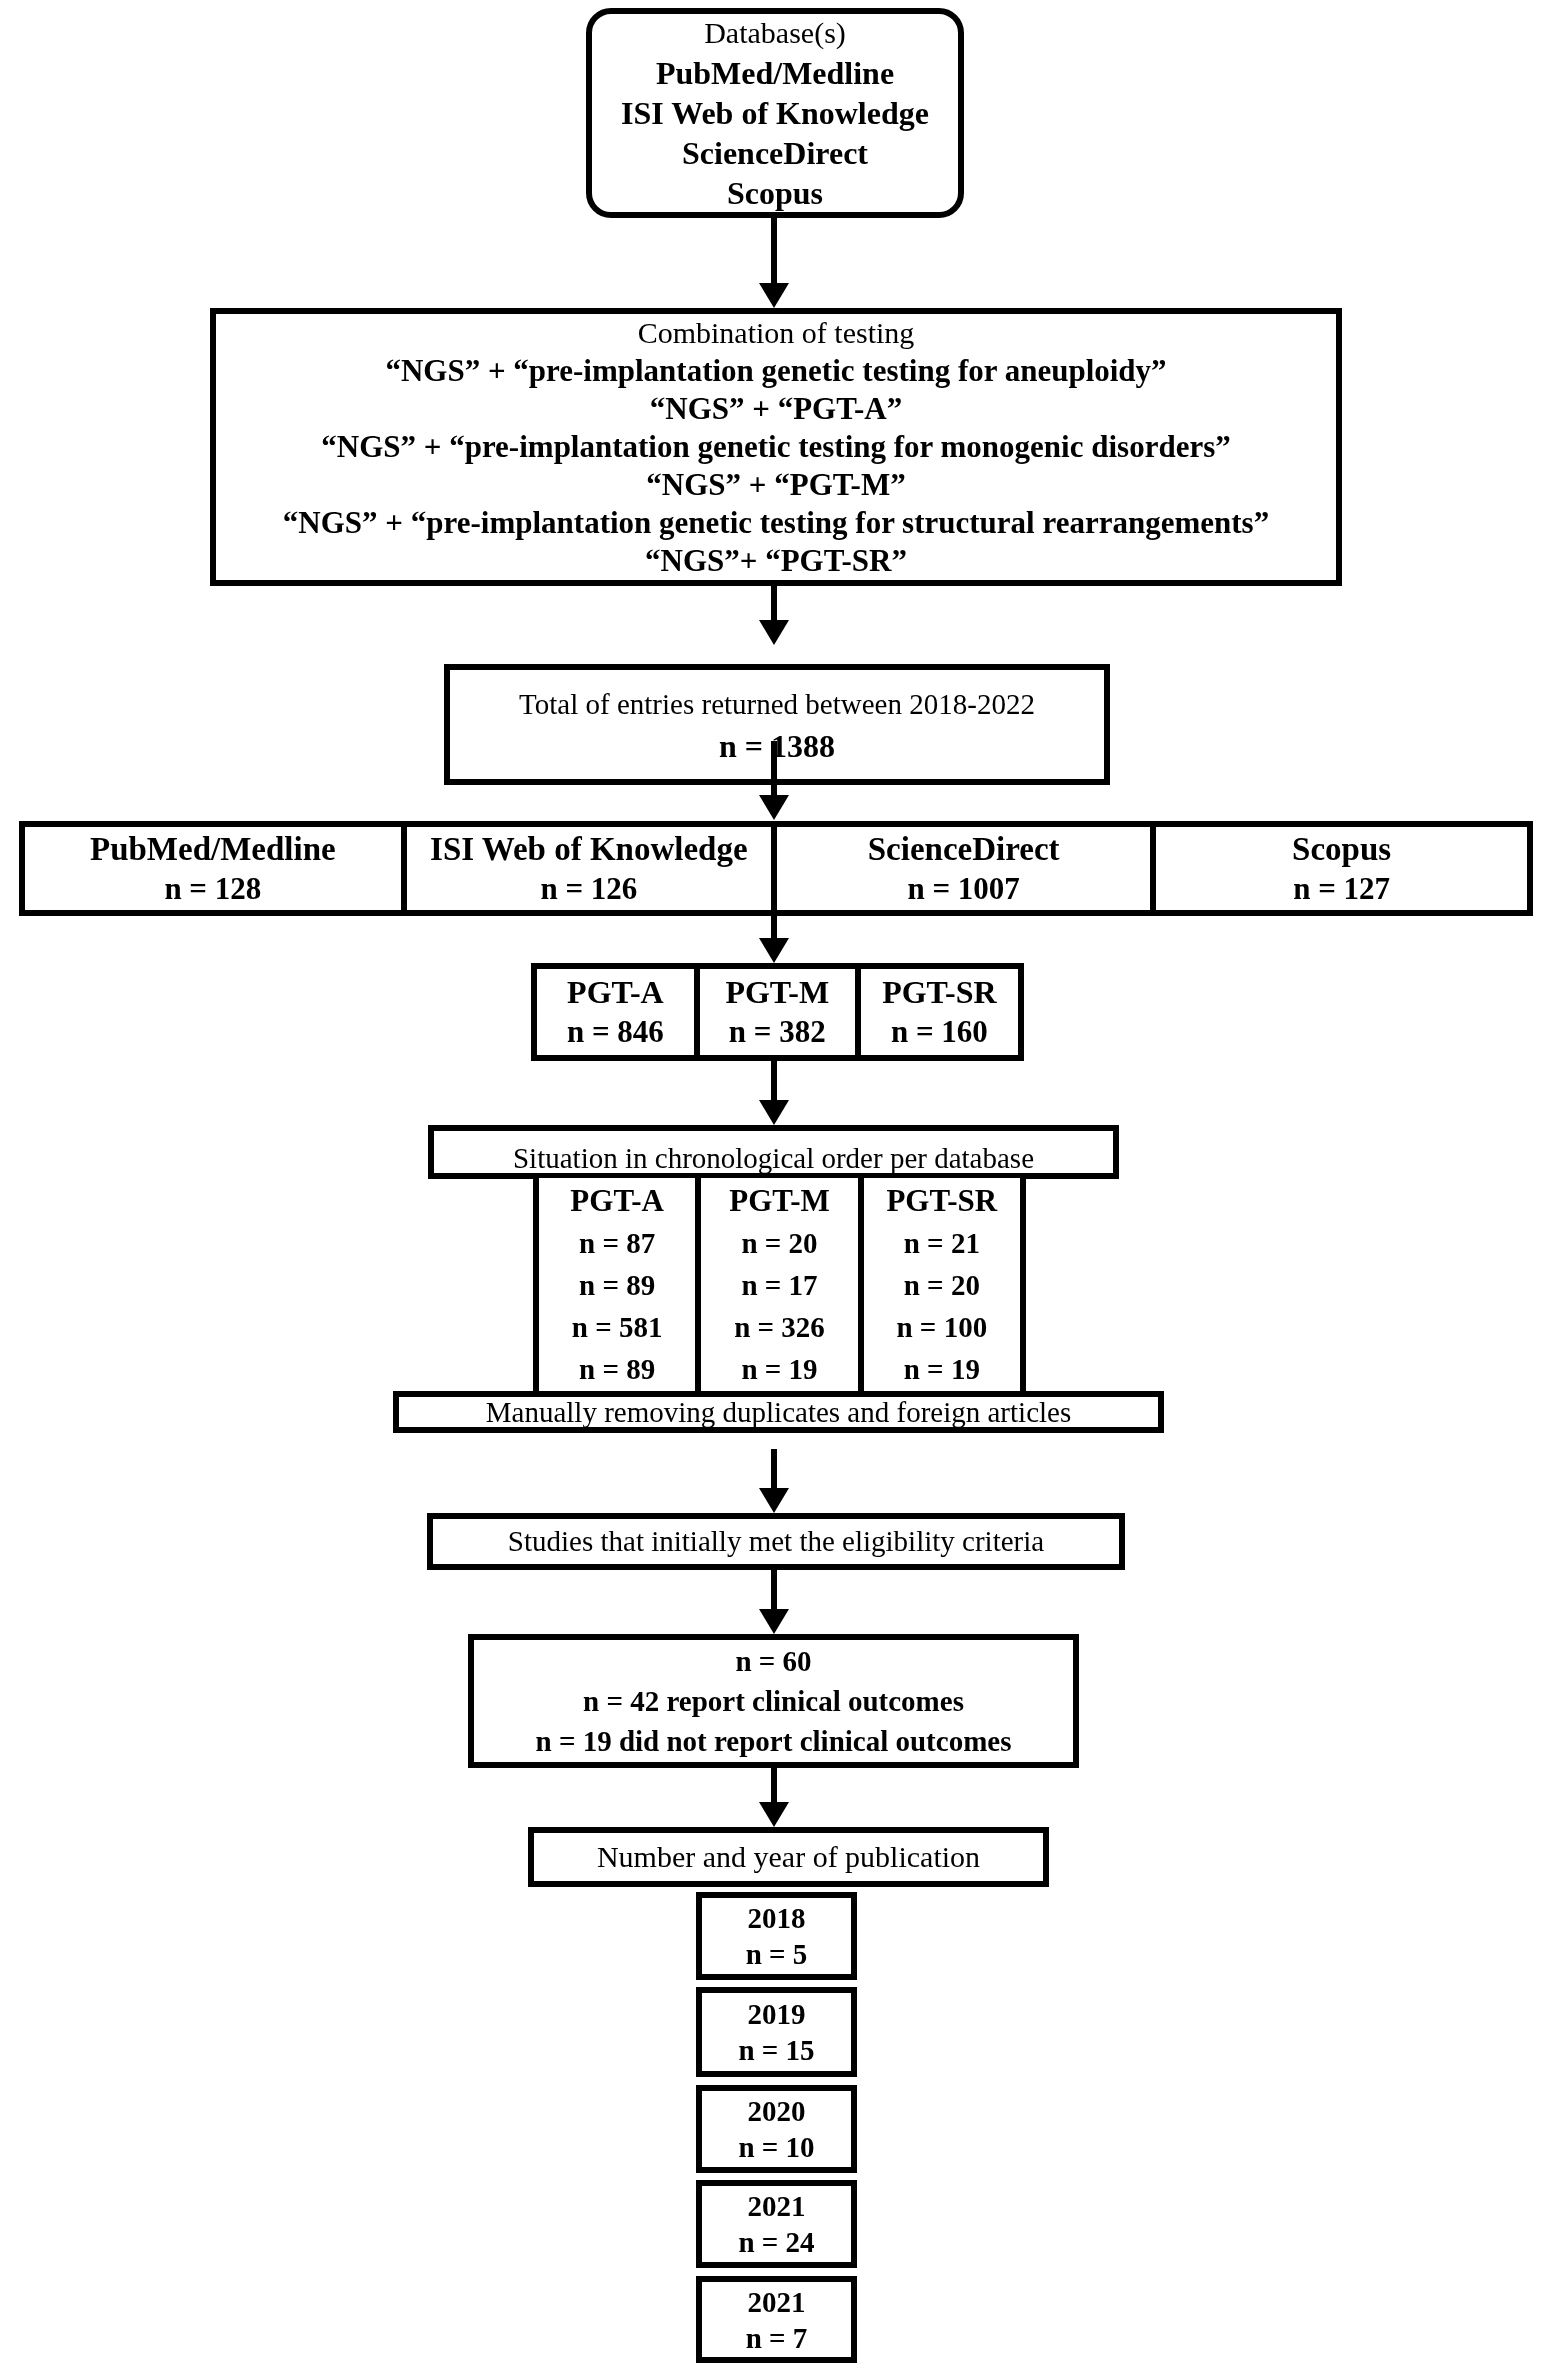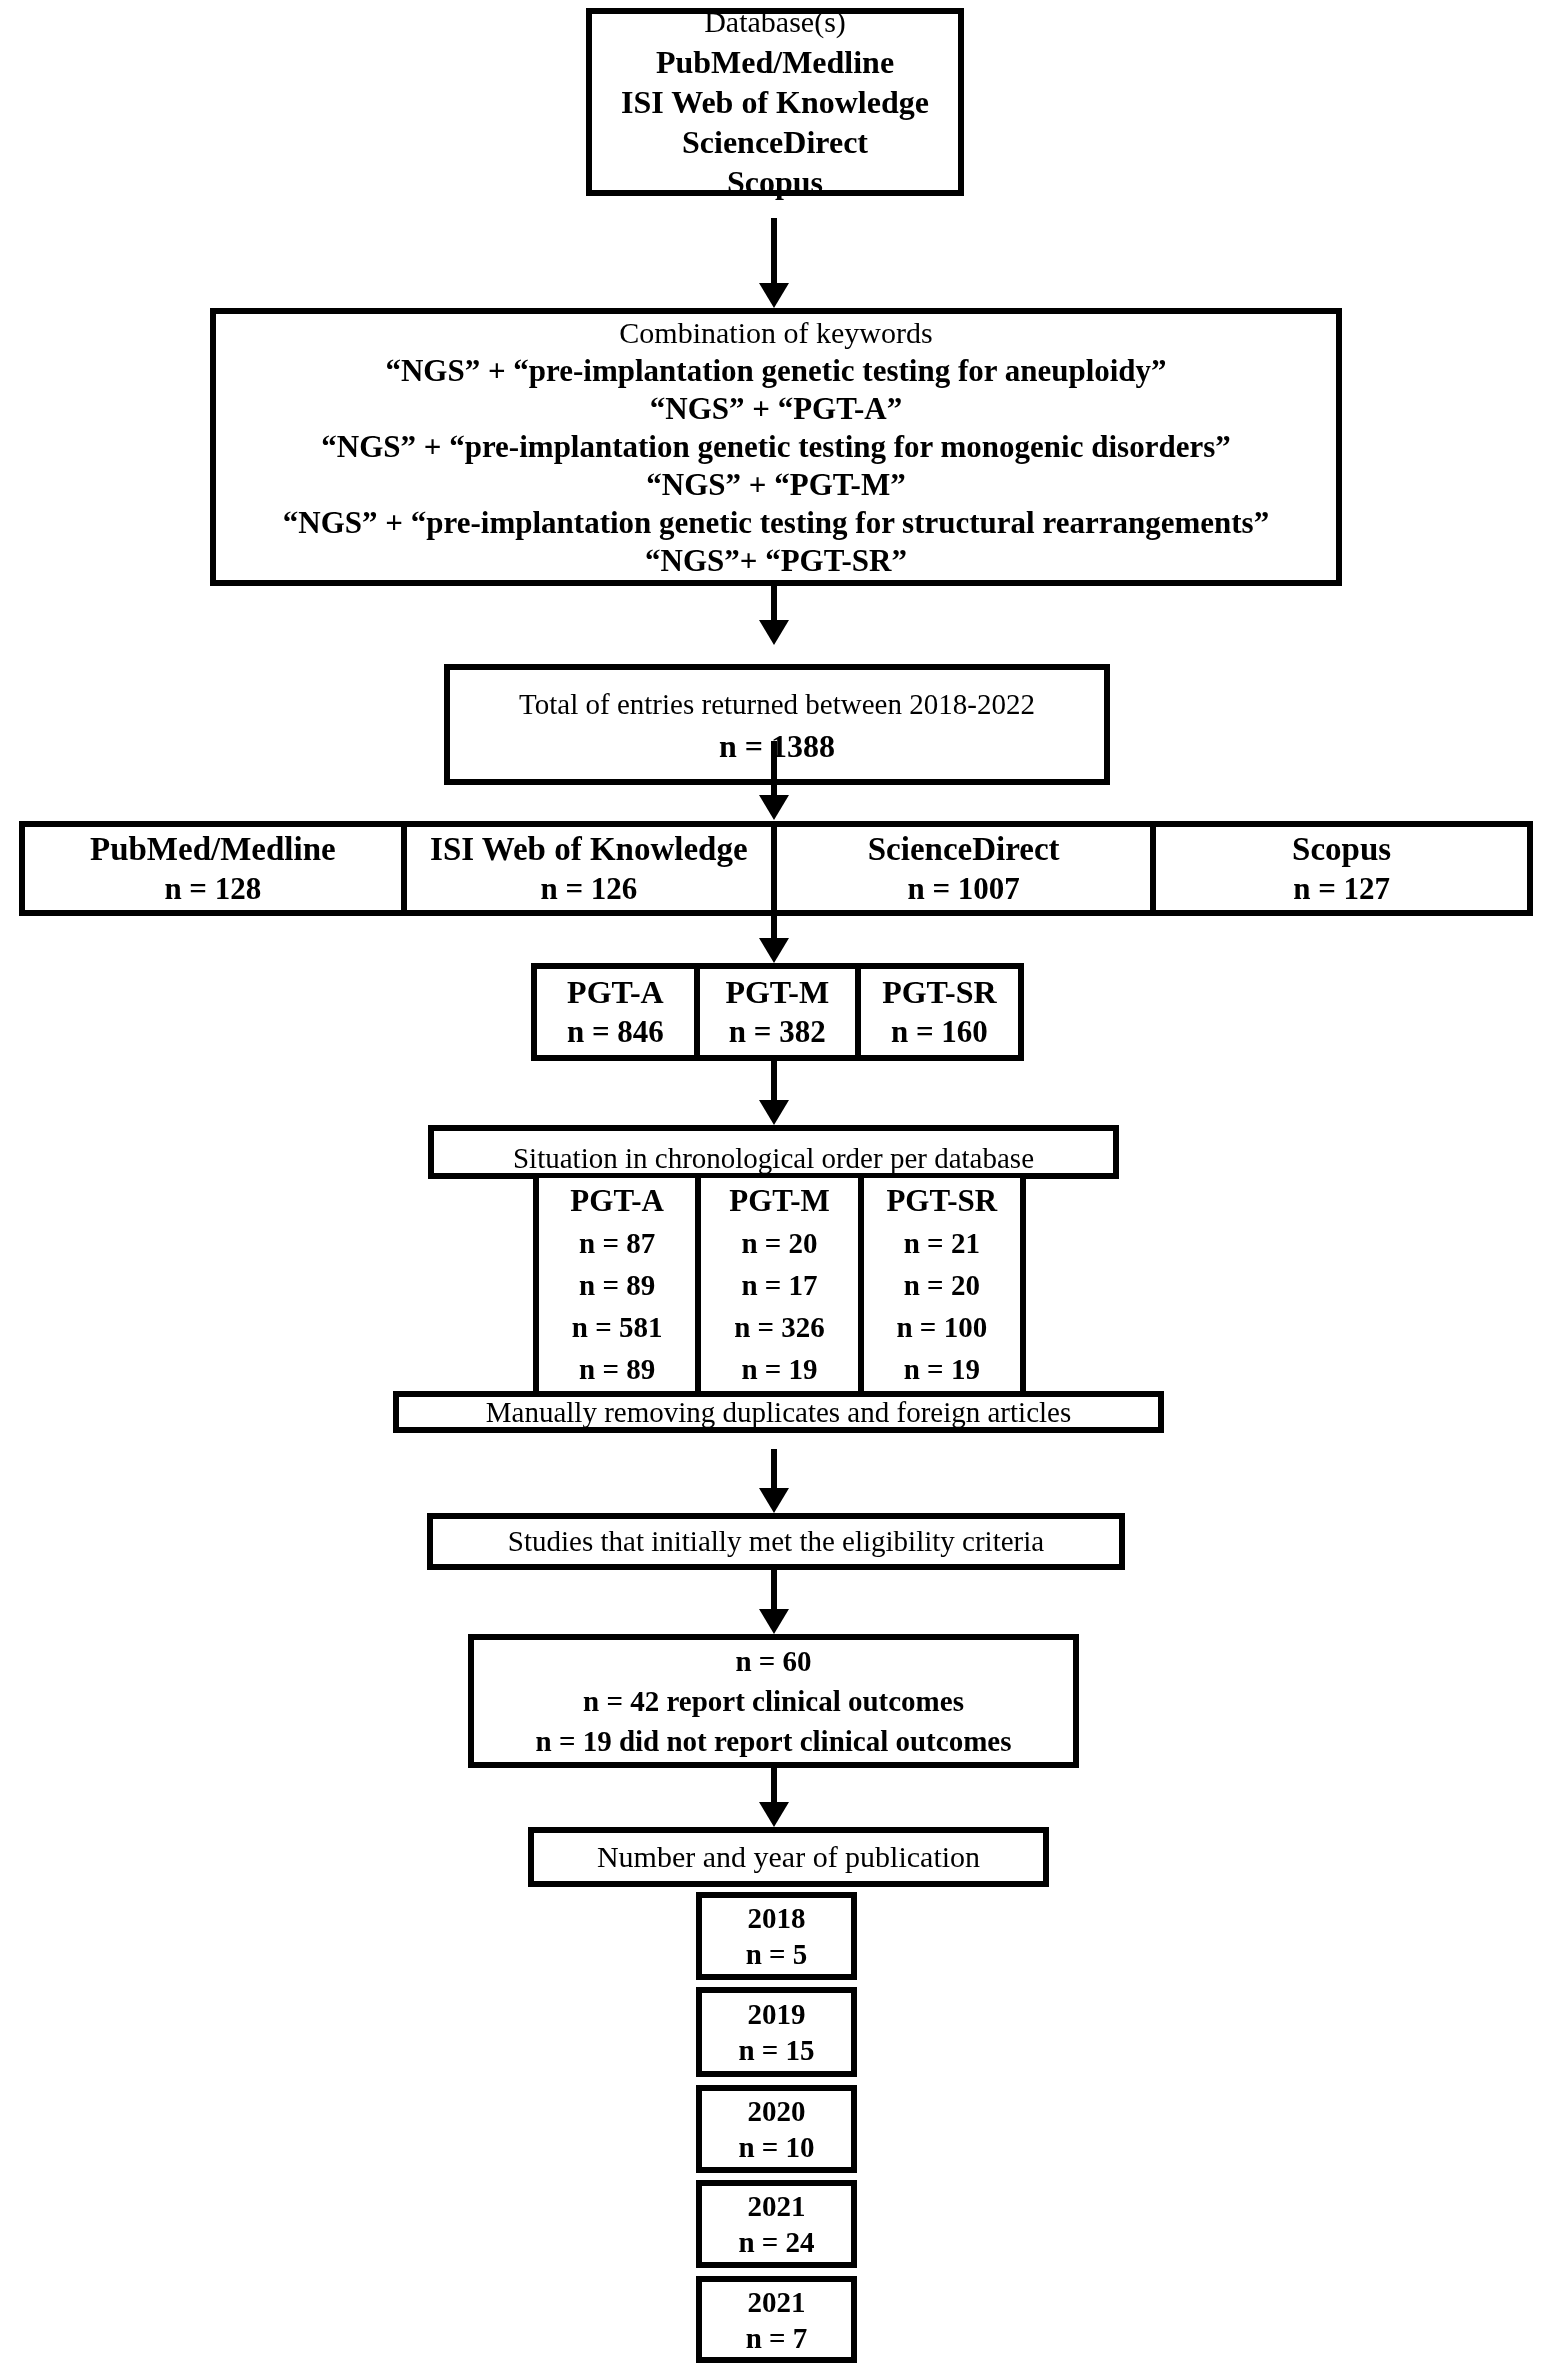--- a/index.html
+++ b/index.html
@@ -30,7 +30,7 @@
 
 <div id="canvas">
 
-  <div class="box" style="left:586px;top:7.5px;width:378px;height:188px;line-height:40px;">
+  <div class="box" style="left:586px;top:7.5px;width:378px;height:210px;line-height:40px;border-radius:25px;">
     <div class="t" style="font-size:30px;">Database(s)</div>
     <div class="b" style="font-size:32px;">PubMed/Medline</div>
     <div class="b" style="font-size:32px;">ISI Web of Knowledge</div>

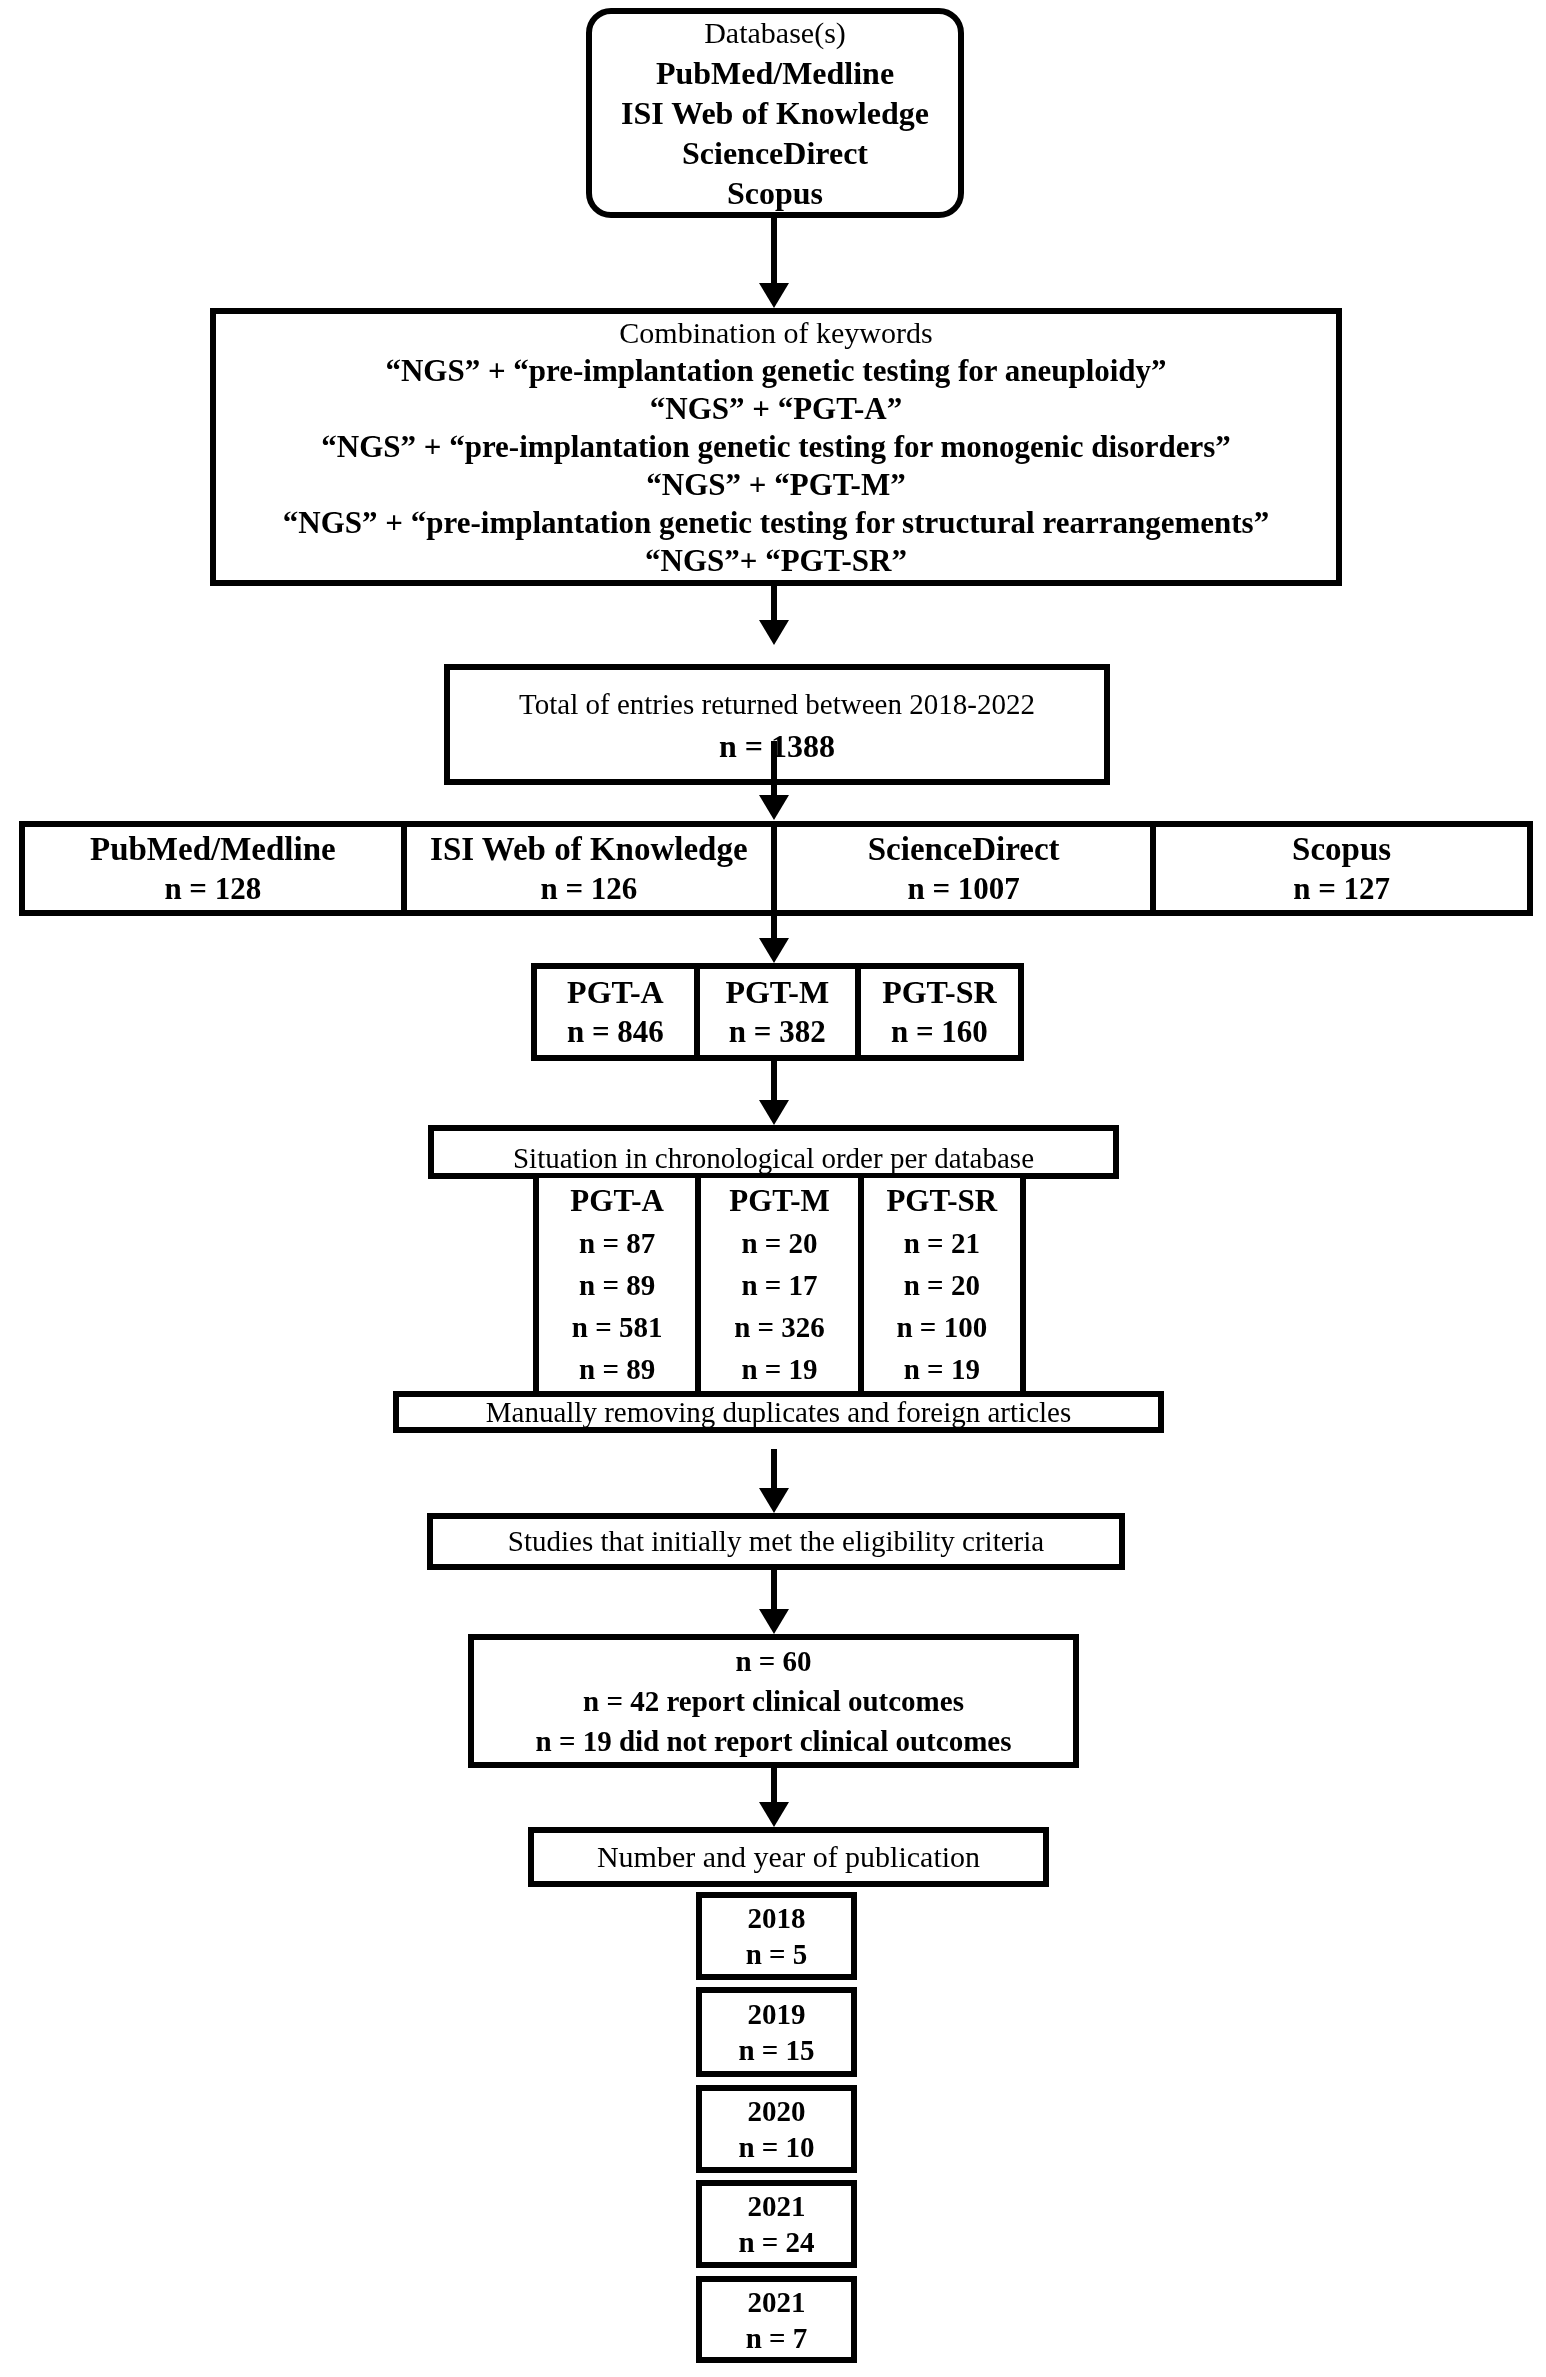--- a/index.html
+++ b/index.html
@@ -42,7 +42,7 @@
   <div class="head" style="left:759px;top:283px;"></div>
 
   <div class="box" style="left:210px;top:308px;width:1132px;height:278px;line-height:38px;">
-    <div class="t" style="font-size:30px;">Combination of keywords</div>
+    <div class="t" style="font-size:30px;">Combination of testing</div>
     <div class="b" style="font-size:31px;">“NGS” + “pre-implantation genetic testing for aneuploidy”</div>
     <div class="b" style="font-size:31px;">“NGS” + “PGT-A”</div>
     <div class="b" style="font-size:31px;">“NGS” + “pre-implantation genetic testing for monogenic disorders”</div>

